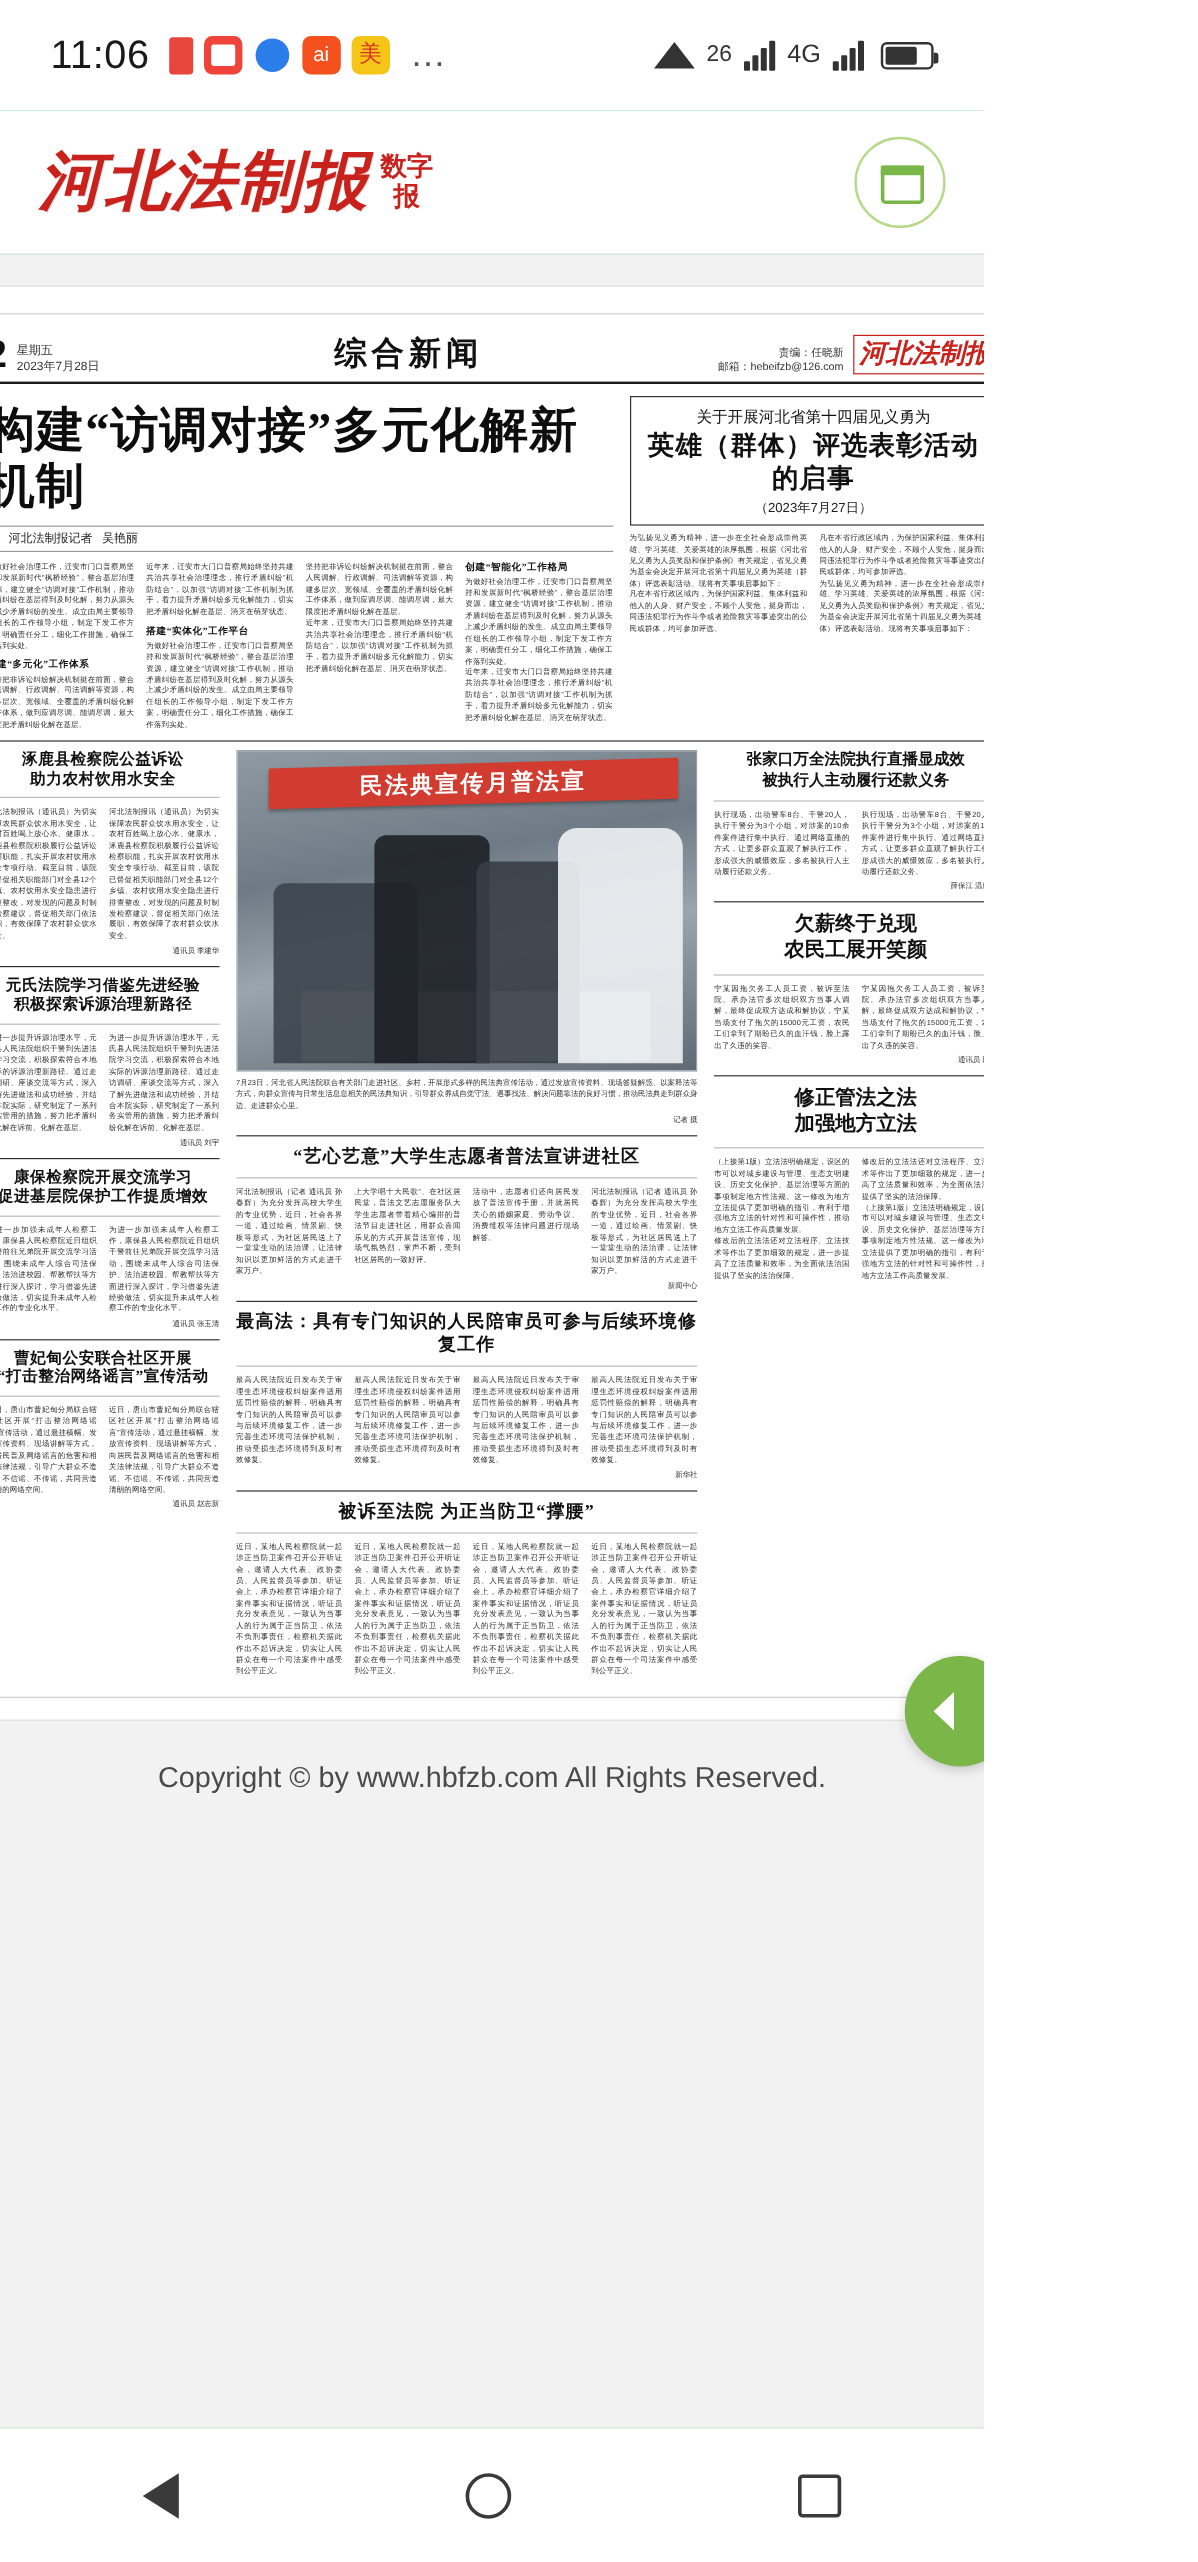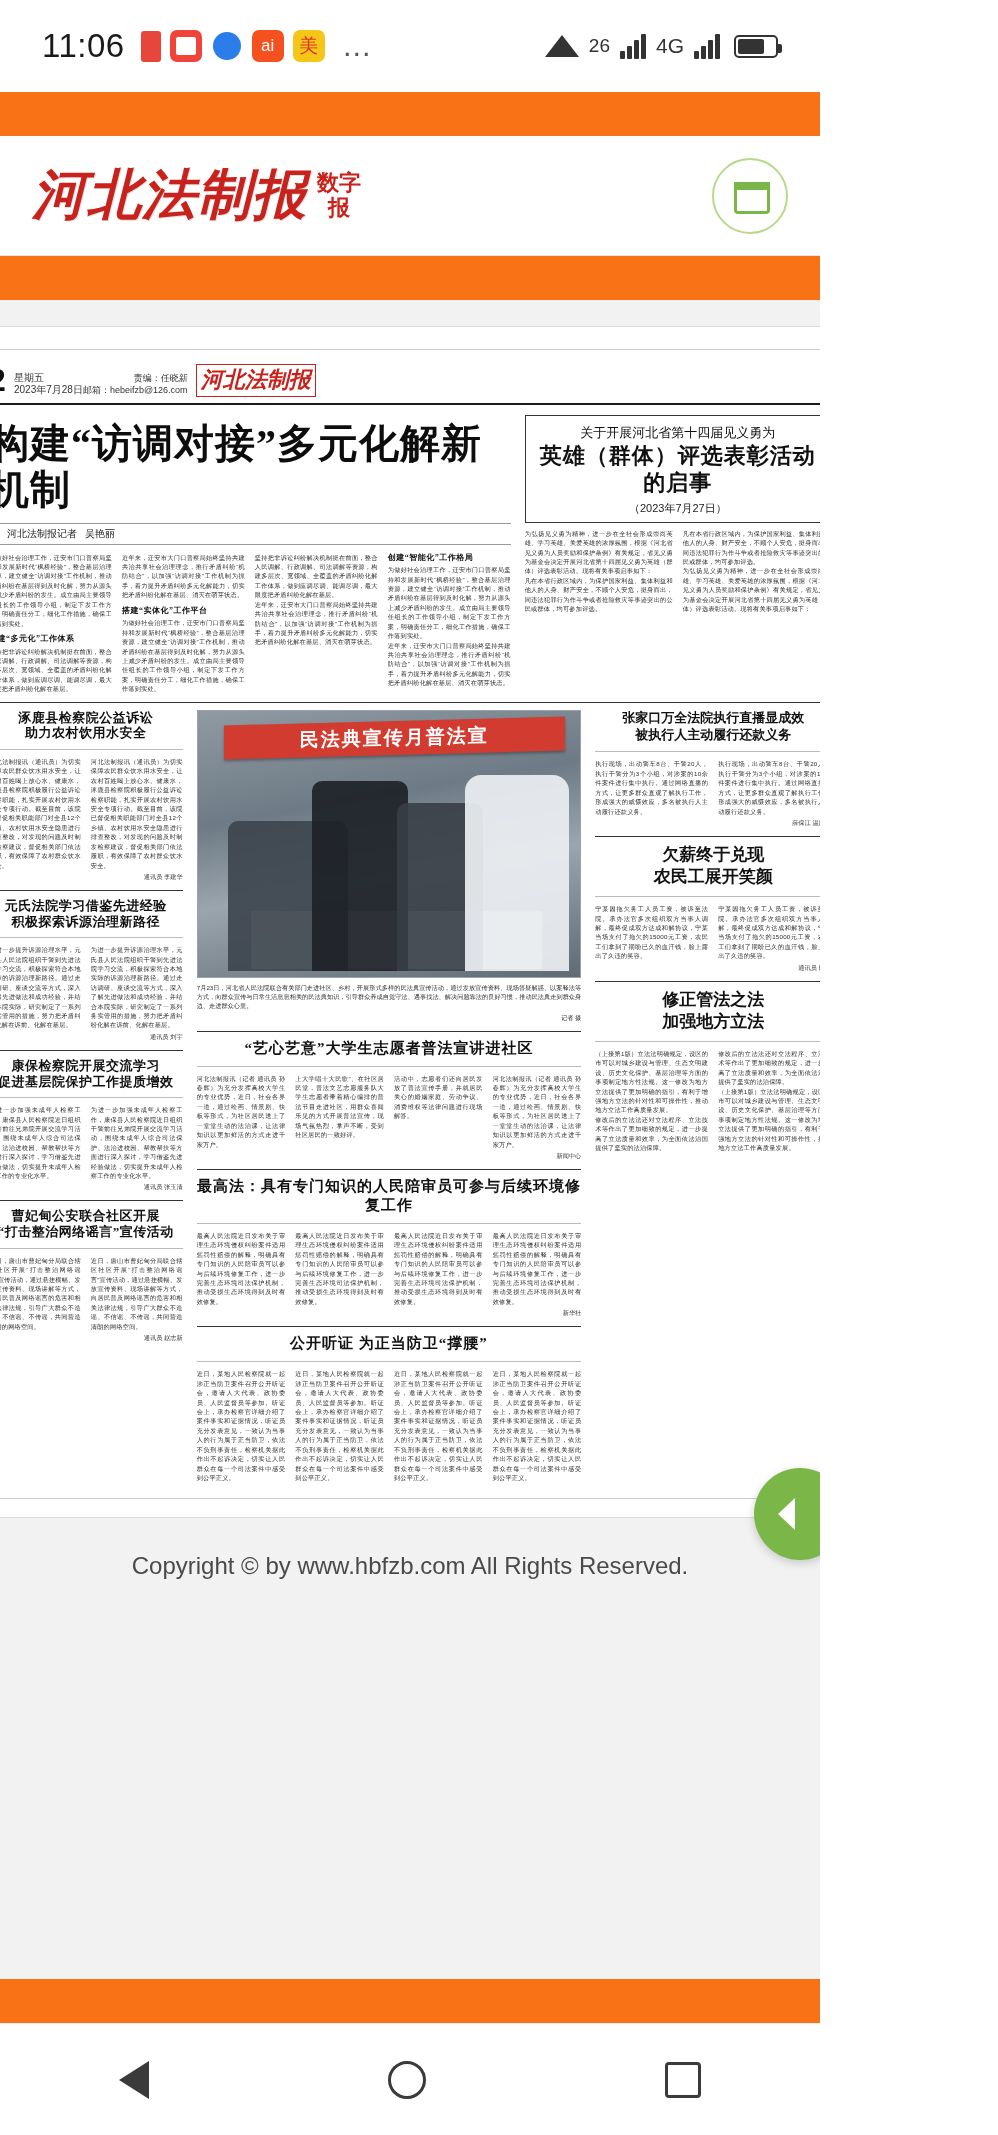--- a/index.html
+++ b/index.html
@@ -14,10 +14,9 @@
     position: relative;
     width: 820px;
     height: 2135px;
-    background: #f97316;
+    background: #22c55e;
     display: flex;
     flex-direction: column;
-    gap: 44px;
   }
 
   

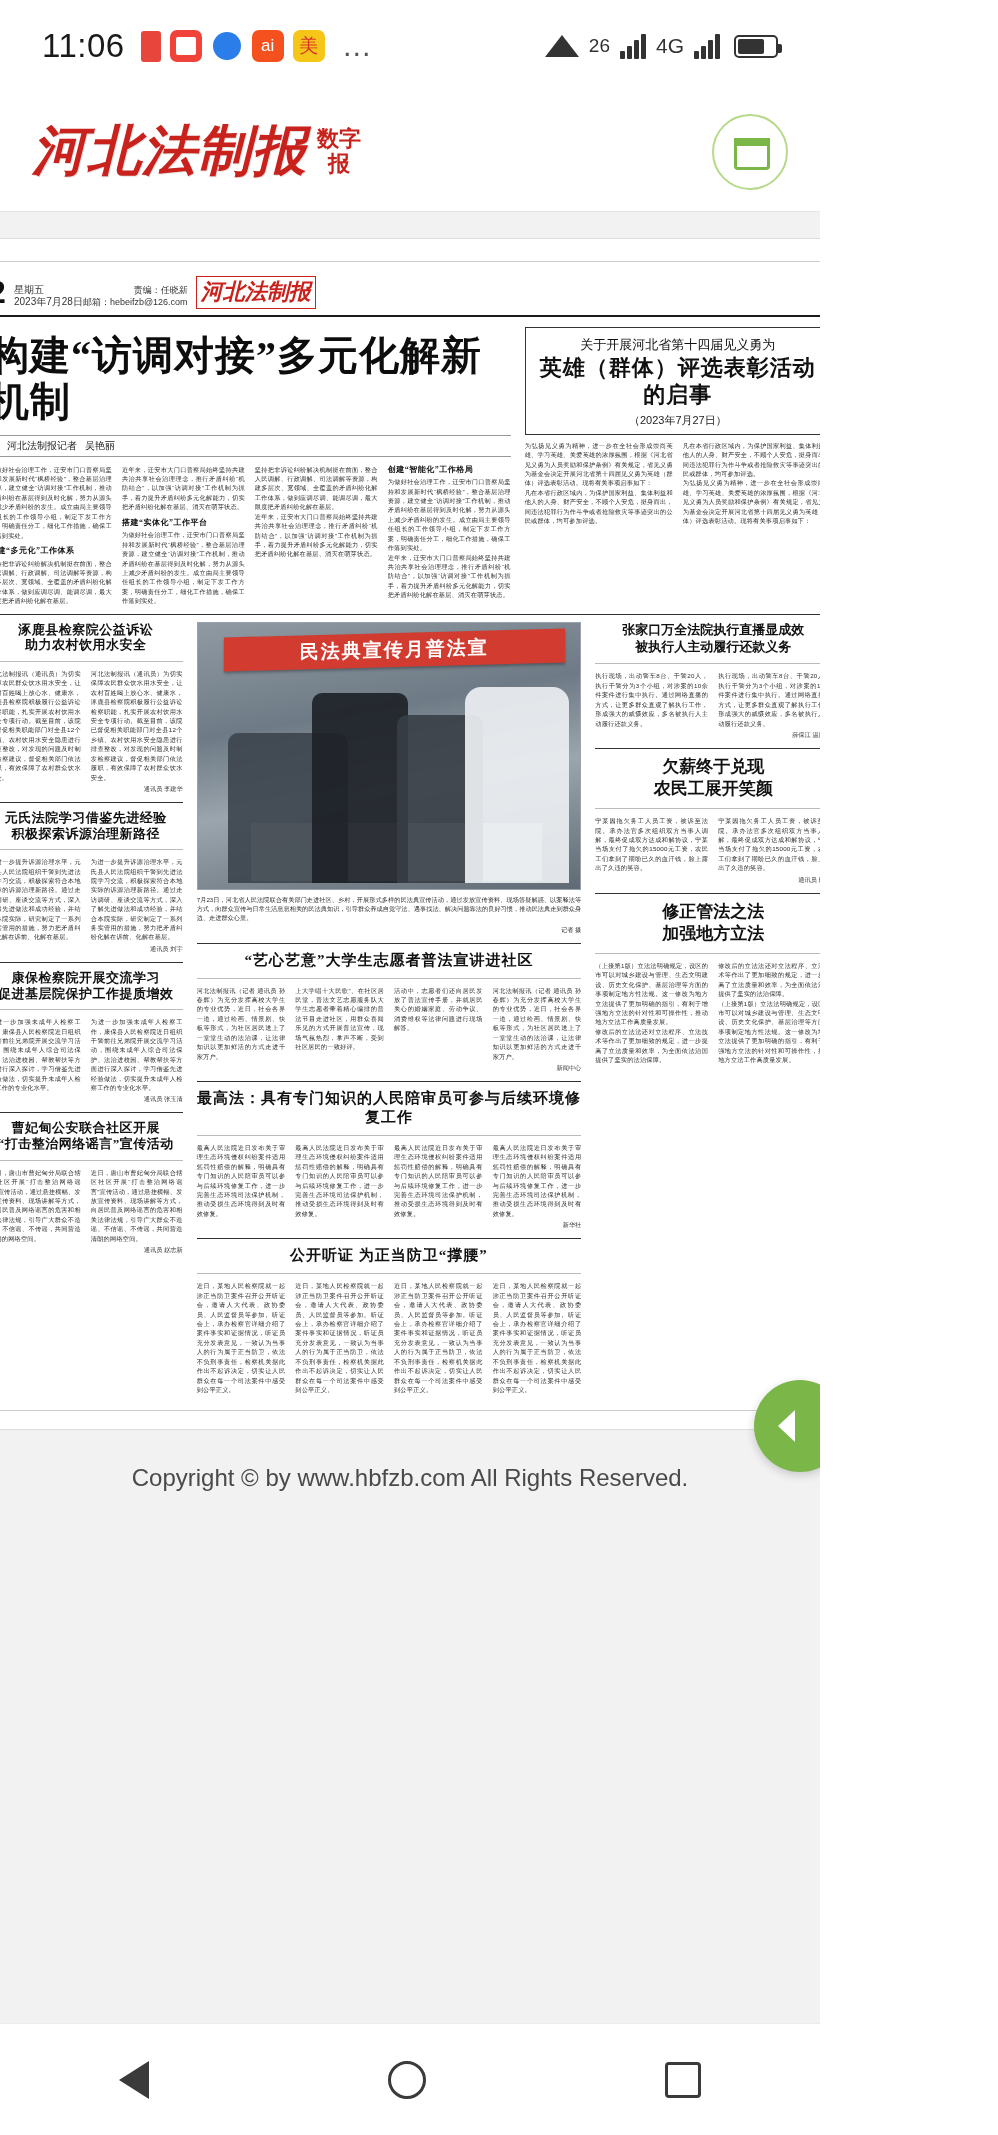--- a/index.html
+++ b/index.html
@@ -479,6 +479,7 @@
               <span>2023年7月28日</span>
             </span>
           </div>
+          <div class="ph-center">综合新闻</div>
           <div class="ph-right">
             <span>
               <span>责编：任晓新</span><br>

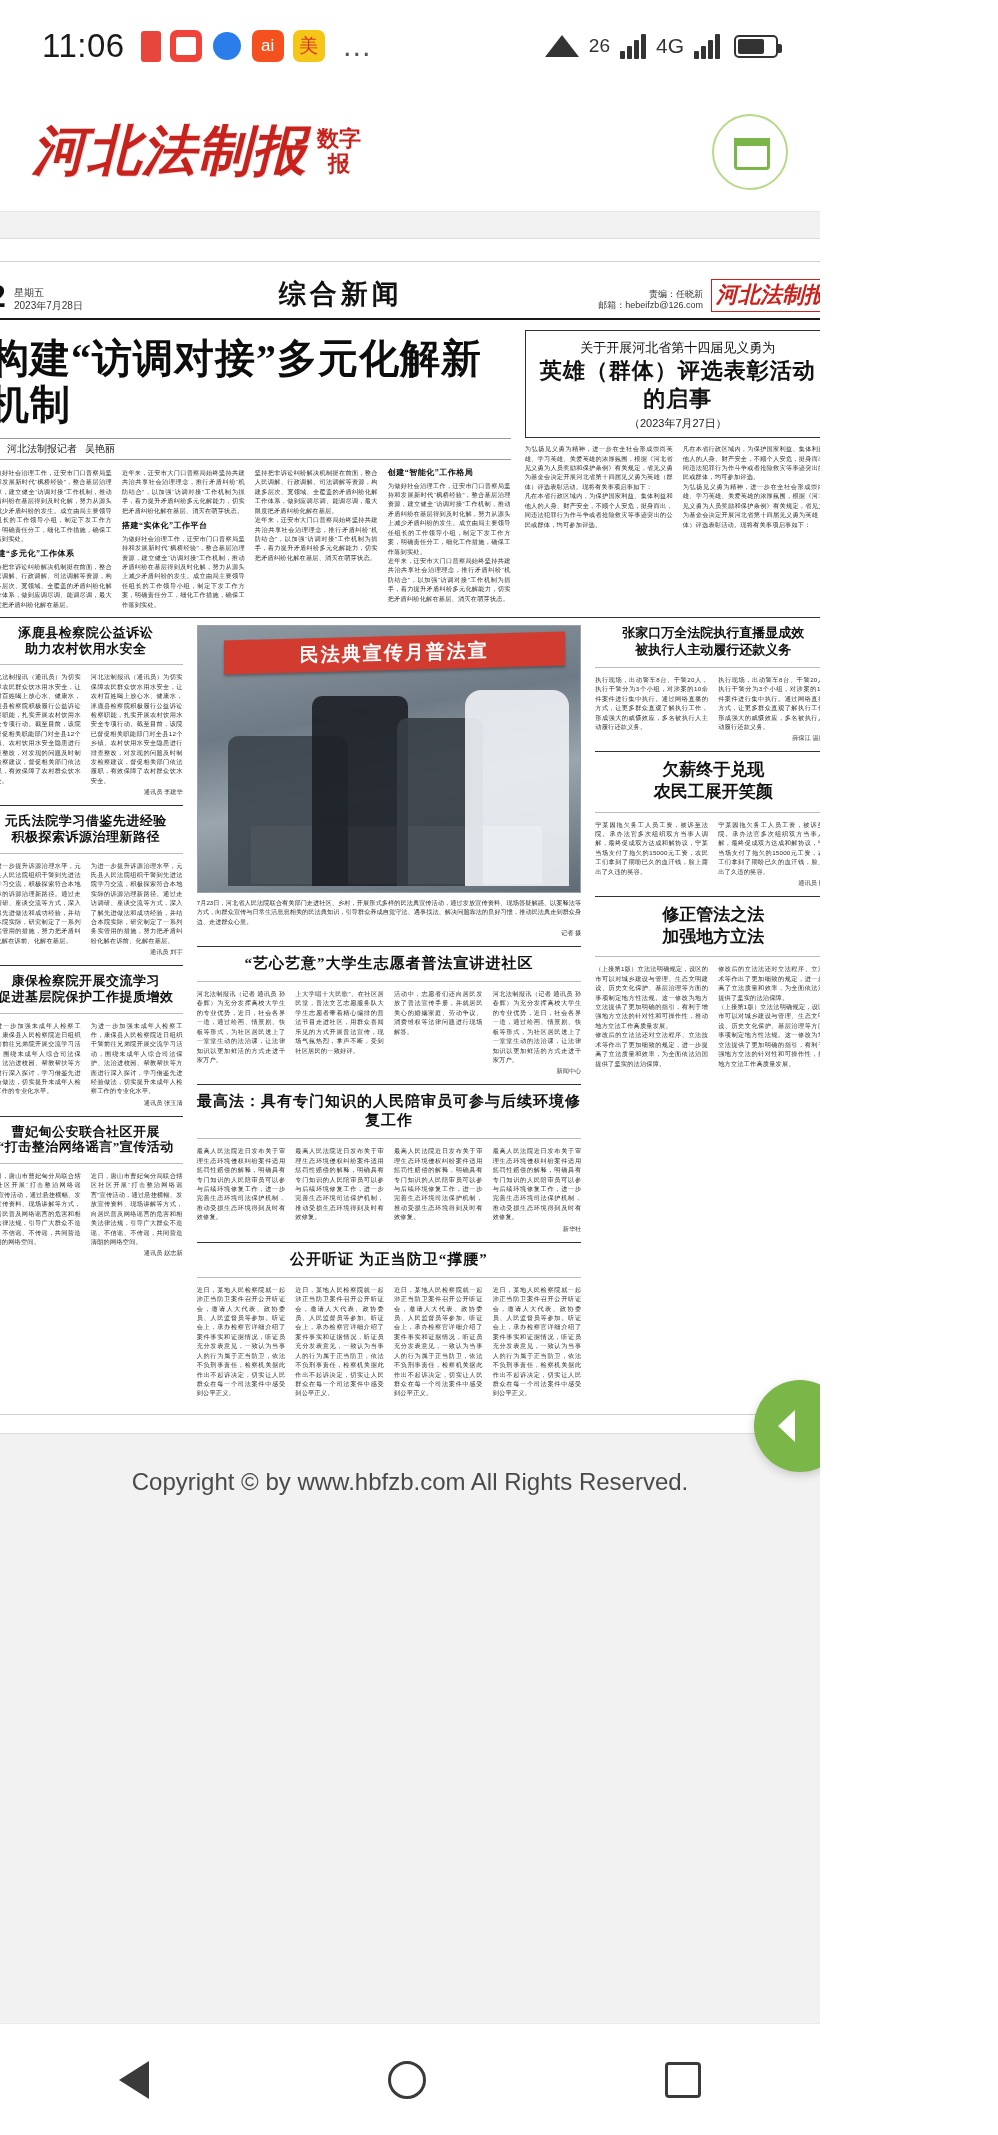--- a/index.html
+++ b/index.html
@@ -651,7 +651,7 @@
             <div class="sign">新华社</div>
 
             <div class="rule"></div>
-            <div class="mid-title" style="font-size:15px;">公开听证 为正当防卫“撑腰”</div>
+            <div class="mid-title" style="font-size:15px;">被诉至法院 为正当防卫“撑腰”</div>
             <div class="rule thin"></div>
             <div class="cols">
               <div class="col">

